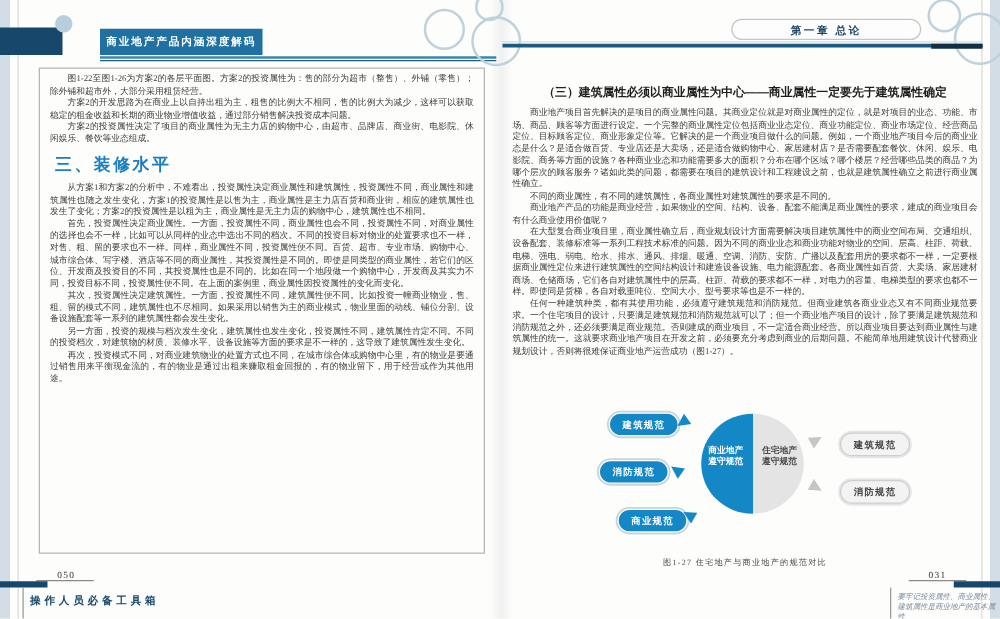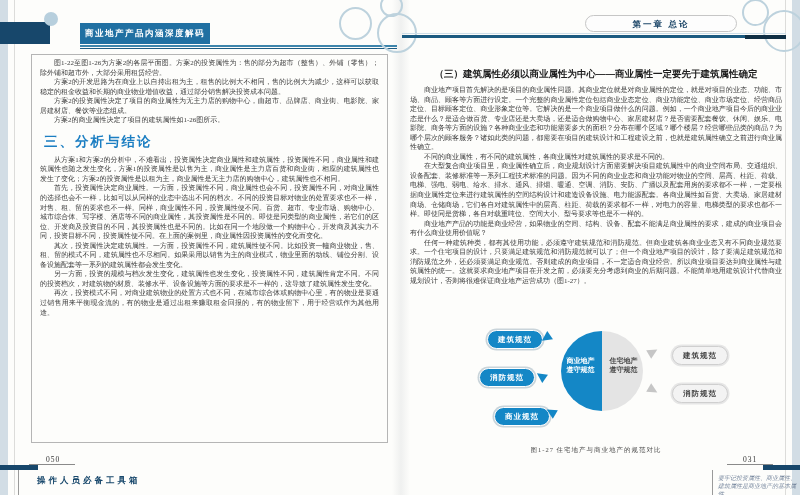--- a/index.html
+++ b/index.html
@@ -151,7 +151,7 @@
   <div class="abs lp-box">
     <p>图1-22至图1-26为方案2的各层平面图。方案2的投资属性为：售的部分为超市（整售）、外铺（零售）；除外铺和超市外，大部分采用租赁经营。</p>
     <p>方案2的开发思路为在商业上以自持出租为主，租售的比例大不相同，售的比例大为减少，这样可以获取稳定的租金收益和长期的商业物业增值收益，通过部分销售解决投资成本问题。</p>
-    <p>方案2的投资属性决定了项目的商业属性为无主力店的购物中心，由超市、品牌店、商业街、电影院、家居建材店、餐饮等业态组成。</p>
+    <p>方案2的投资属性决定了项目的商业属性为无主力店的购物中心，由超市、品牌店、商业街、电影院、休闲娱乐、餐饮等业态组成。</p>
     <p>方案2的商业属性决定了项目的建筑属性如1-26图所示。</p>
     <div class="lp-heading">三、分析与结论</div>
     <p>从方案1和方案2的分析中，不难看出，投资属性决定商业属性和建筑属性，投资属性不同，商业属性和建筑属性也随之发生变化，方案1的投资属性是以售为主，商业属性是主力店百货和商业街，相应的建筑属性也发生了变化；方案2的投资属性是以租为主，商业属性是无主力店的购物中心，建筑属性也不相同。</p>

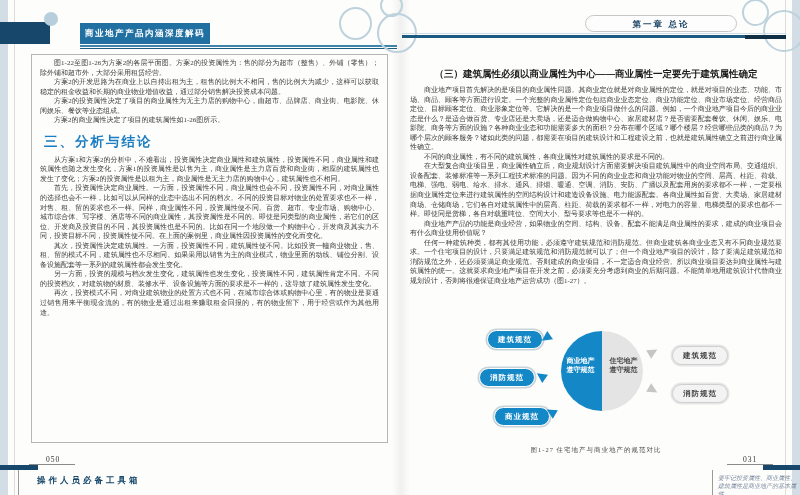--- a/index.html
+++ b/index.html
@@ -152,7 +152,6 @@
     <p>图1-22至图1-26为方案2的各层平面图。方案2的投资属性为：售的部分为超市（整售）、外铺（零售）；除外铺和超市外，大部分采用租赁经营。</p>
     <p>方案2的开发思路为在商业上以自持出租为主，租售的比例大不相同，售的比例大为减少，这样可以获取稳定的租金收益和长期的商业物业增值收益，通过部分销售解决投资成本问题。</p>
     <p>方案2的投资属性决定了项目的商业属性为无主力店的购物中心，由超市、品牌店、商业街、电影院、休闲娱乐、餐饮等业态组成。</p>
-    <p>方案2的商业属性决定了项目的建筑属性如1-26图所示。</p>
     <div class="lp-heading">三、分析与结论</div>
     <p>从方案1和方案2的分析中，不难看出，投资属性决定商业属性和建筑属性，投资属性不同，商业属性和建筑属性也随之发生变化，方案1的投资属性是以售为主，商业属性是主力店百货和商业街，相应的建筑属性也发生了变化；方案2的投资属性是以租为主，商业属性是无主力店的购物中心，建筑属性也不相同。</p>
     <p>首先，投资属性决定商业属性。一方面，投资属性不同，商业属性也会不同，投资属性不同，对商业属性的选择也会不一样，比如可以从同样的业态中选出不同的档次。不同的投资目标对物业的处置要求也不一样，对售、租、留的要求也不一样。同样，商业属性不同，投资属性便不同。百货、超市、专业市场、购物中心、城市综合体、写字楼、酒店等不同的商业属性，其投资属性是不同的。即使是同类型的商业属性，若它们的区位、开发商及投资目的不同，其投资属性也是不同的。比如在同一个地段做一个购物中心，开发商及其实力不同，投资目标不同，投资属性便不同。在上面的案例里，商业属性因投资属性的变化而变化。</p>

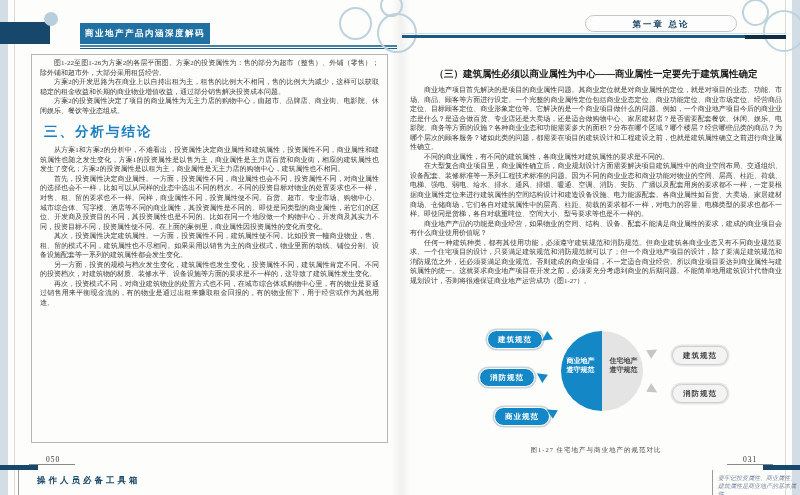--- a/index.html
+++ b/index.html
@@ -152,7 +152,7 @@
     <p>图1-22至图1-26为方案2的各层平面图。方案2的投资属性为：售的部分为超市（整售）、外铺（零售）；除外铺和超市外，大部分采用租赁经营。</p>
     <p>方案2的开发思路为在商业上以自持出租为主，租售的比例大不相同，售的比例大为减少，这样可以获取稳定的租金收益和长期的商业物业增值收益，通过部分销售解决投资成本问题。</p>
     <p>方案2的投资属性决定了项目的商业属性为无主力店的购物中心，由超市、品牌店、商业街、电影院、休闲娱乐、餐饮等业态组成。</p>
-    <div class="lp-heading">三、分析与结论</div>
+    <div class="lp-heading">三、装修水平</div>
     <p>从方案1和方案2的分析中，不难看出，投资属性决定商业属性和建筑属性，投资属性不同，商业属性和建筑属性也随之发生变化，方案1的投资属性是以售为主，商业属性是主力店百货和商业街，相应的建筑属性也发生了变化；方案2的投资属性是以租为主，商业属性是无主力店的购物中心，建筑属性也不相同。</p>
     <p>首先，投资属性决定商业属性。一方面，投资属性不同，商业属性也会不同，投资属性不同，对商业属性的选择也会不一样，比如可以从同样的业态中选出不同的档次。不同的投资目标对物业的处置要求也不一样，对售、租、留的要求也不一样。同样，商业属性不同，投资属性便不同。百货、超市、专业市场、购物中心、城市综合体、写字楼、酒店等不同的商业属性，其投资属性是不同的。即使是同类型的商业属性，若它们的区位、开发商及投资目的不同，其投资属性也是不同的。比如在同一个地段做一个购物中心，开发商及其实力不同，投资目标不同，投资属性便不同。在上面的案例里，商业属性因投资属性的变化而变化。</p>
     <p>其次，投资属性决定建筑属性。一方面，投资属性不同，建筑属性便不同。比如投资一幢商业物业，售、租、留的模式不同，建筑属性也不尽相同。如果采用以销售为主的商业模式，物业里面的动线、铺位分割、设备设施配套等一系列的建筑属性都会发生变化。</p>

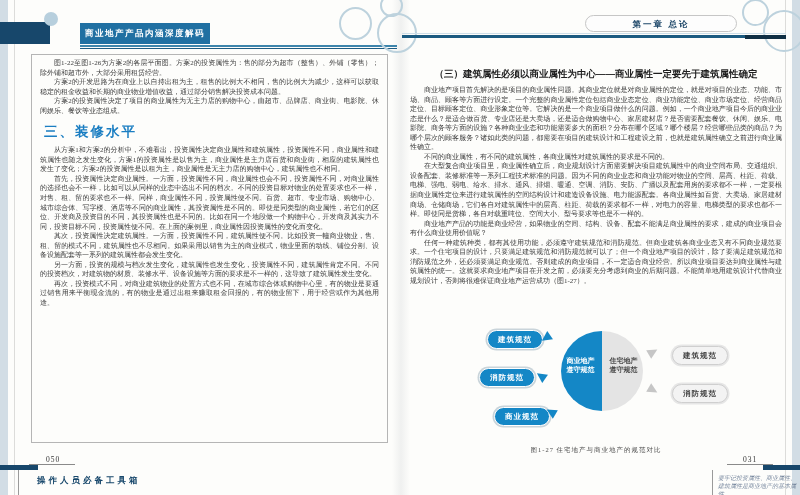--- a/index.html
+++ b/index.html
@@ -164,8 +164,8 @@
     <h4 class="rp-heading">（三）建筑属性必须以商业属性为中心——商业属性一定要先于建筑属性确定</h4>
     <p>商业地产项目首先解决的是项目的商业属性问题。其商业定位就是对商业属性的定位，就是对项目的业态、功能、市场、商品、顾客等方面进行设定。一个完整的商业属性定位包括商业业态定位、商业功能定位、商业市场定位、经营商品定位、目标顾客定位、商业形象定位等。它解决的是一个商业项目做什么的问题。例如，一个商业地产项目今后的商业业态是什么？是适合做百货、专业店还是大卖场，还是适合做购物中心、家居建材店？是否需要配套餐饮、休闲、娱乐、电影院、商务等方面的设施？各种商业业态和功能需要多大的面积？分布在哪个区域？哪个楼层？经营哪些品类的商品？为哪个层次的顾客服务？诸如此类的问题，都需要在项目的建筑设计和工程建设之前，也就是建筑属性确立之前进行商业属性确立。</p>
     <p>不同的商业属性，有不同的建筑属性，各商业属性对建筑属性的要求是不同的。</p>
+    <p>商业地产产品的功能是商业经营，如果物业的空间、结构、设备、配套不能满足商业属性的要求，建成的商业项目会有什么商业使用价值呢？</p>
     <p>在大型复合商业项目里，商业属性确立后，商业规划设计方面需要解决项目建筑属性中的商业空间布局、交通组织、设备配套、装修标准等一系列工程技术标准的问题。因为不同的商业业态和商业功能对物业的空间、层高、柱距、荷载、电梯、强电、弱电、给水、排水、通风、排烟、暖通、空调、消防、安防、广播以及配套用房的要求都不一样，一定要根据商业属性定位来进行建筑属性的空间结构设计和建造设备设施、电力能源配套。各商业属性如百货、大卖场、家居建材商场、仓储商场，它们各自对建筑属性中的层高、柱距、荷载的要求都不一样，对电力的容量、电梯类型的要求也都不一样。即使同是货梯，各自对载重吨位、空间大小、型号要求等也是不一样的。</p>
-    <p>商业地产产品的功能是商业经营，如果物业的空间、结构、设备、配套不能满足商业属性的要求，建成的商业项目会有什么商业使用价值呢？</p>
     <p>任何一种建筑种类，都有其使用功能，必须遵守建筑规范和消防规范。但商业建筑各商业业态又有不同商业规范要求。一个住宅项目的设计，只要满足建筑规范和消防规范就可以了；但一个商业地产项目的设计，除了要满足建筑规范和消防规范之外，还必须要满足商业规范。否则建成的商业项目，不一定适合商业经营。所以商业项目要达到商业属性与建筑属性的统一。这就要求商业地产项目在开发之前，必须要充分考虑到商业的后期问题。不能简单地用建筑设计代替商业规划设计，否则将很难保证商业地产运营成功（图1-27）。</p>
   </div>
 

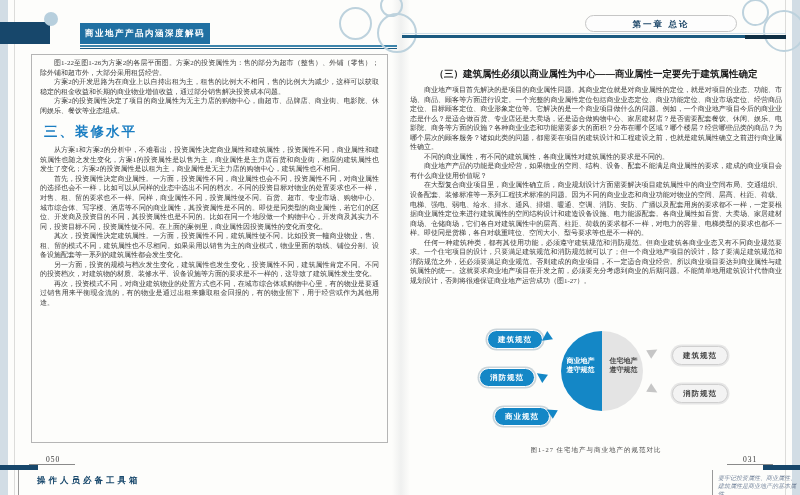--- a/index.html
+++ b/index.html
@@ -112,7 +112,7 @@
   .ft-vline.l{left:18px;}
   .ft-vline.r{left:712px;}
   .ft-title{
-    left:37px;top:475px;font-size:8.5px;font-weight:bold;color:#17476b;
+    left:24px;top:475px;font-size:8.5px;font-weight:bold;color:#17476b;
     letter-spacing:3px;font-family:"Liberation Serif",serif;
   }
   .ft-note{

